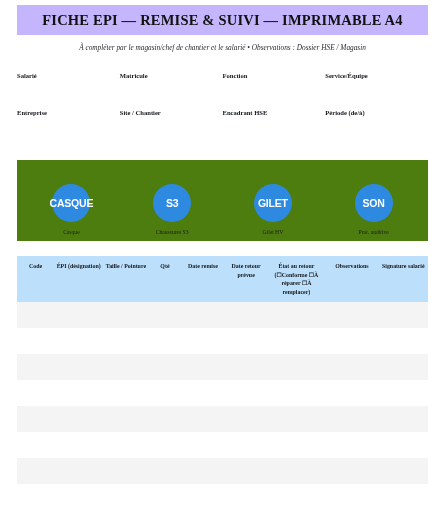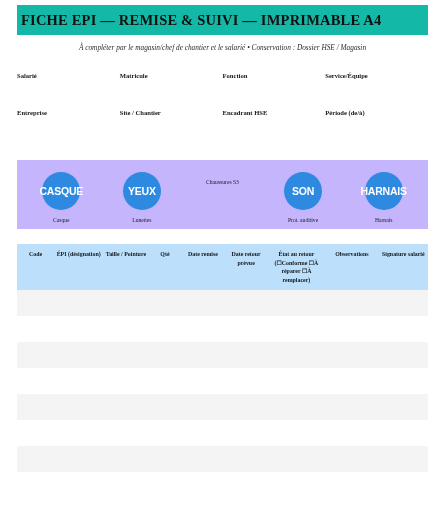--- a/index.html
+++ b/index.html
@@ -26,7 +26,8 @@
 
   
   .title-banner {
-    background: #14b8a6;
+    background: #c4b5fd;
+    text-align: center;
     padding: 6px 4px 6px 4px;
     margin: 0 0 0 0;
   }

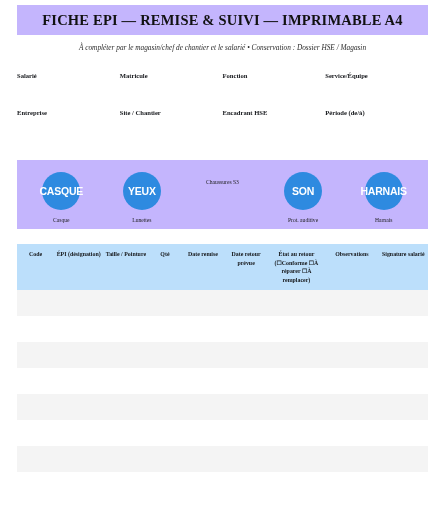--- a/index.html
+++ b/index.html
@@ -146,7 +146,7 @@
     <h1>FICHE EPI — REMISE &amp; SUIVI — IMPRIMABLE A4</h1>
   </div>
 
-  <div class="subtitle">À compléter par le magasin/chef de chantier et le salarié • Conservation : Dossier HSE / Magasin</div>
+  <div class="subtitle">À compléter par le magasin/chef de chantier et le salarié • Observations : Dossier HSE / Magasin</div>
 
   <table class="fields">
     <tbody>

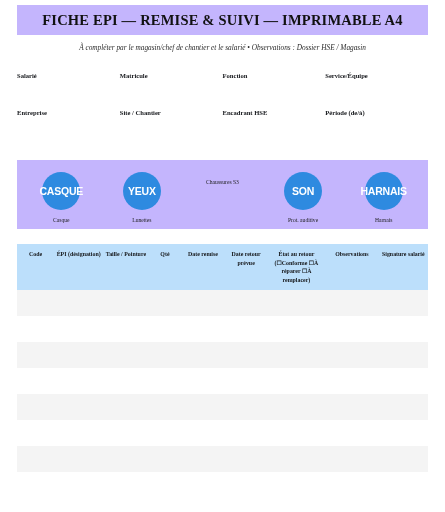--- a/index.html
+++ b/index.html
@@ -72,8 +72,8 @@
   
   .icon-strip {
     margin-top: 15px;
-    background: #c4b5fd;
-    padding: 12px 4px 6px 4px;
+    background: #4d7c0f;
+    padding: 24px 4px 6px 4px;
     display: flex;
     justify-content: space-between;
     align-items: flex-start;

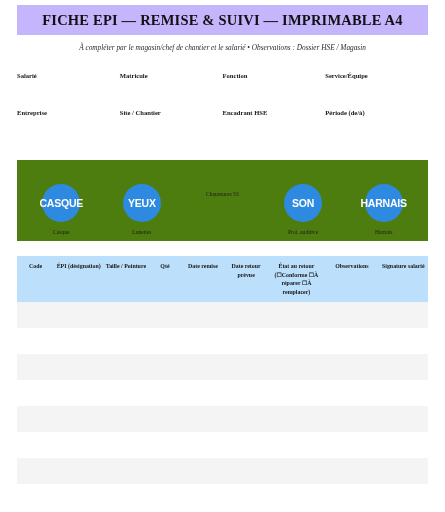--- a/index.html
+++ b/index.html
@@ -187,12 +187,6 @@
           <span>CASQUE</span>
         </div>
       <div class="icon-caption">Casque</div>
-    </div>
-    <div class="icon-item">
-      <div class="badge">
-          <span>YEUX</span>
-        </div>
-      <div class="icon-caption">Lunettes</div>
     </div>
     <div class="icon-item">
       <div class="icon-caption">Chaussures S3</div>

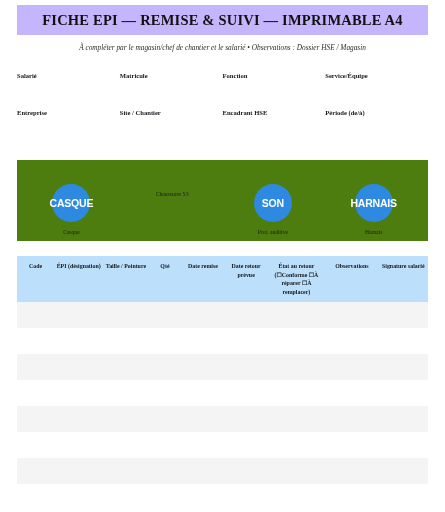--- a/index.html
+++ b/index.html
@@ -189,6 +189,9 @@
       <div class="icon-caption">Casque</div>
     </div>
     <div class="icon-item">
+      <div class="badge">
+          <span>S3</span>
+        </div>
       <div class="icon-caption">Chaussures S3</div>
     </div>
     <div class="icon-item">

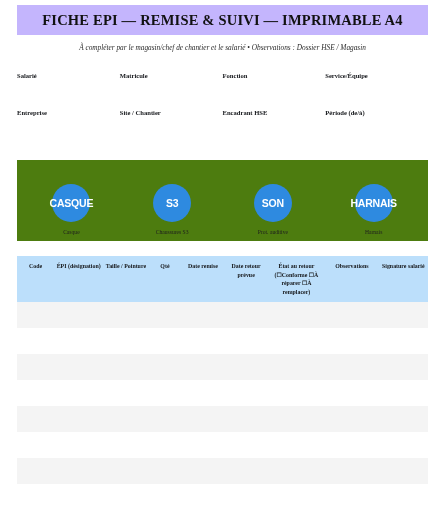--- a/index.html
+++ b/index.html
@@ -193,6 +193,12 @@
           <span>S3</span>
         </div>
       <div class="icon-caption">Chaussures S3</div>
+    </div>
+    <div class="icon-item">
+      <div class="badge">
+          <span>GILET</span>
+        </div>
+      <div class="icon-caption">Gilet HV</div>
     </div>
     <div class="icon-item">
       <div class="badge">

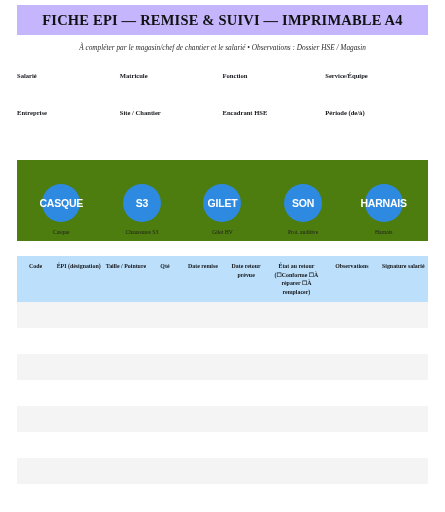--- a/index.html
+++ b/index.html
@@ -206,12 +206,6 @@
         </div>
       <div class="icon-caption">Prot. auditive</div>
     </div>
-    <div class="icon-item">
-      <div class="badge">
-          <span>HARNAIS</span>
-        </div>
-      <div class="icon-caption">Harnais</div>
-    </div>
   </div>
 
   <table class="epi-table">

